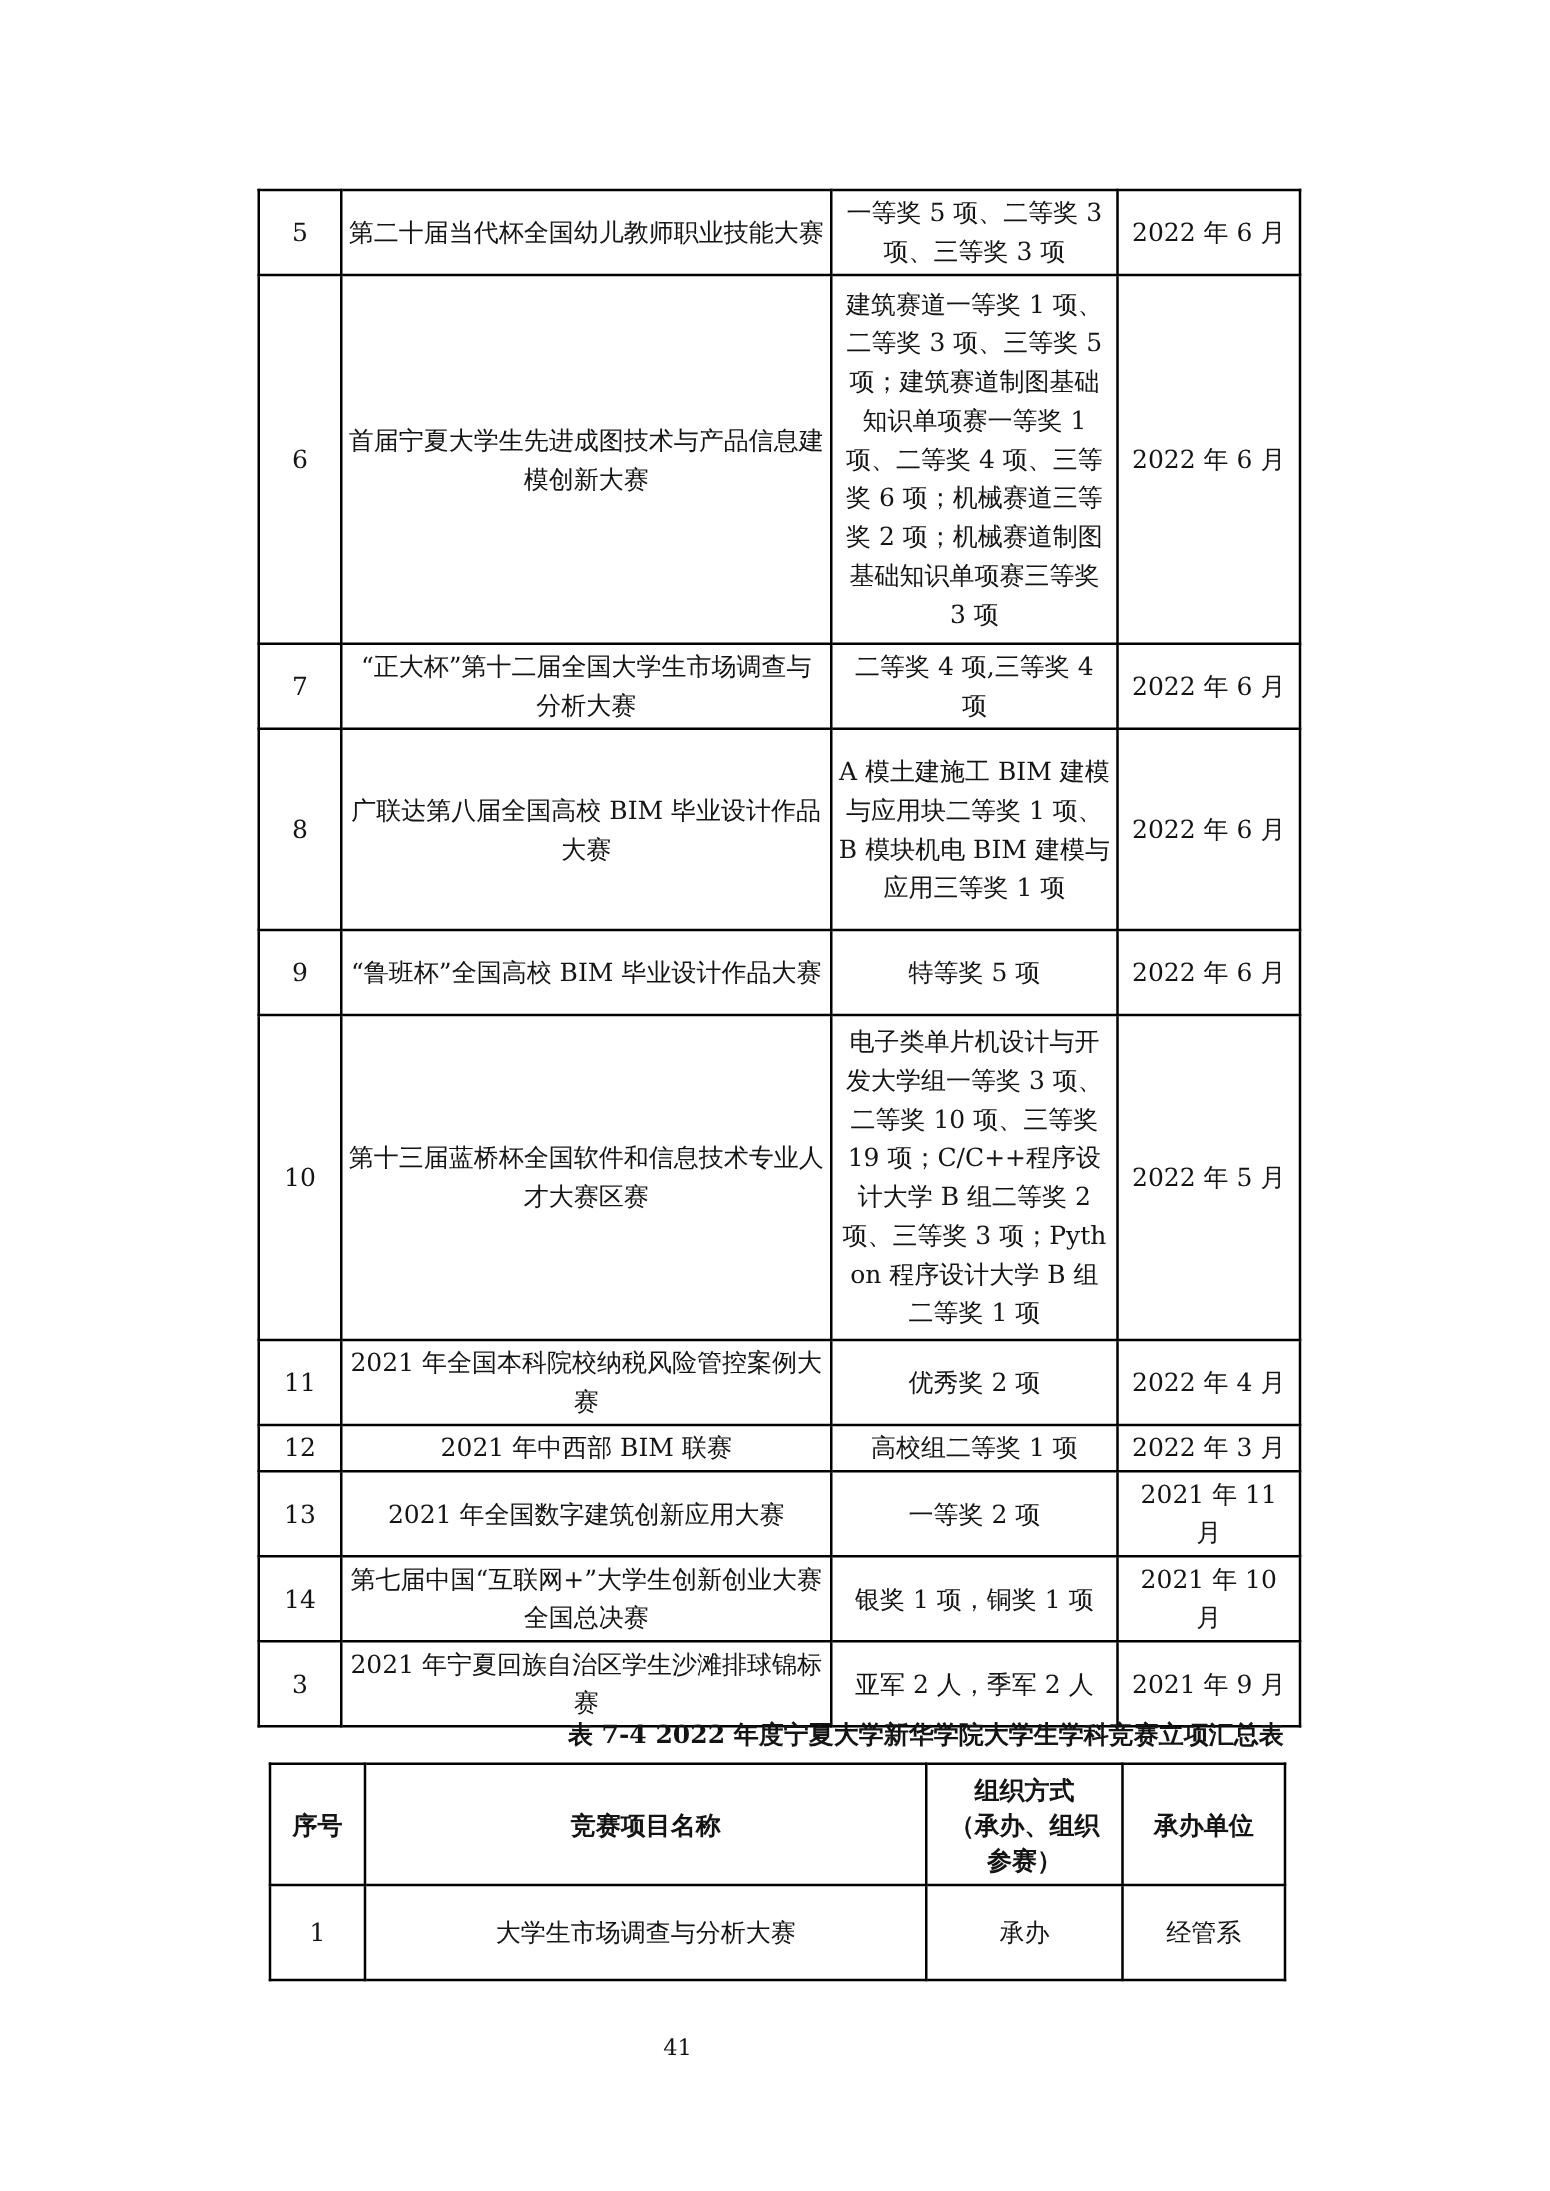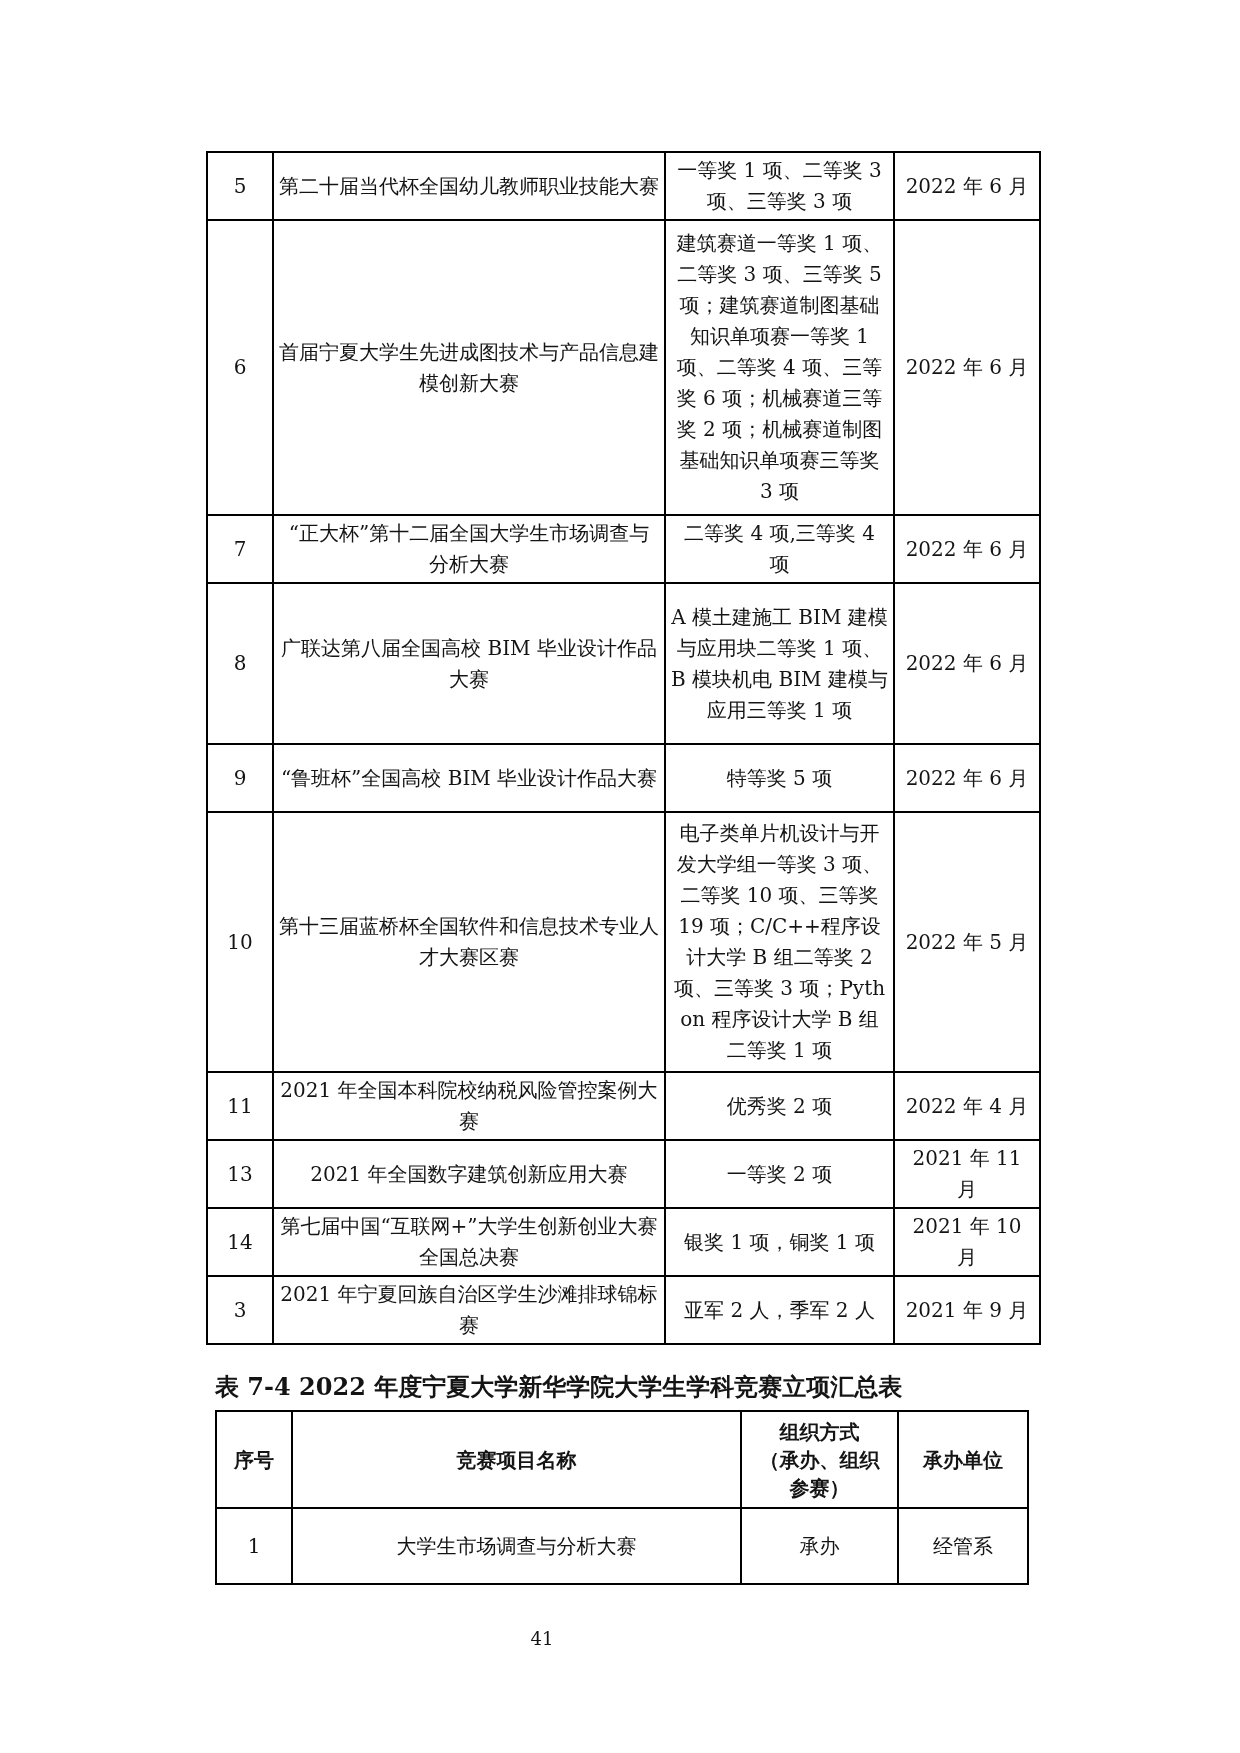--- a/index.html
+++ b/index.html
@@ -88,7 +88,7 @@
       <tr style="height:68px">
         <td>5</td>
         <td>第二十届当代杯全国幼儿教师职业技能大赛</td>
-        <td>一等奖 1 项、二等奖 3 项、三等奖 3 项</td>
+        <td>一等奖 5 项、二等奖 3 项、三等奖 3 项</td>
         <td>2022 年 6 月</td>
       </tr>
       <tr style="height:295px">

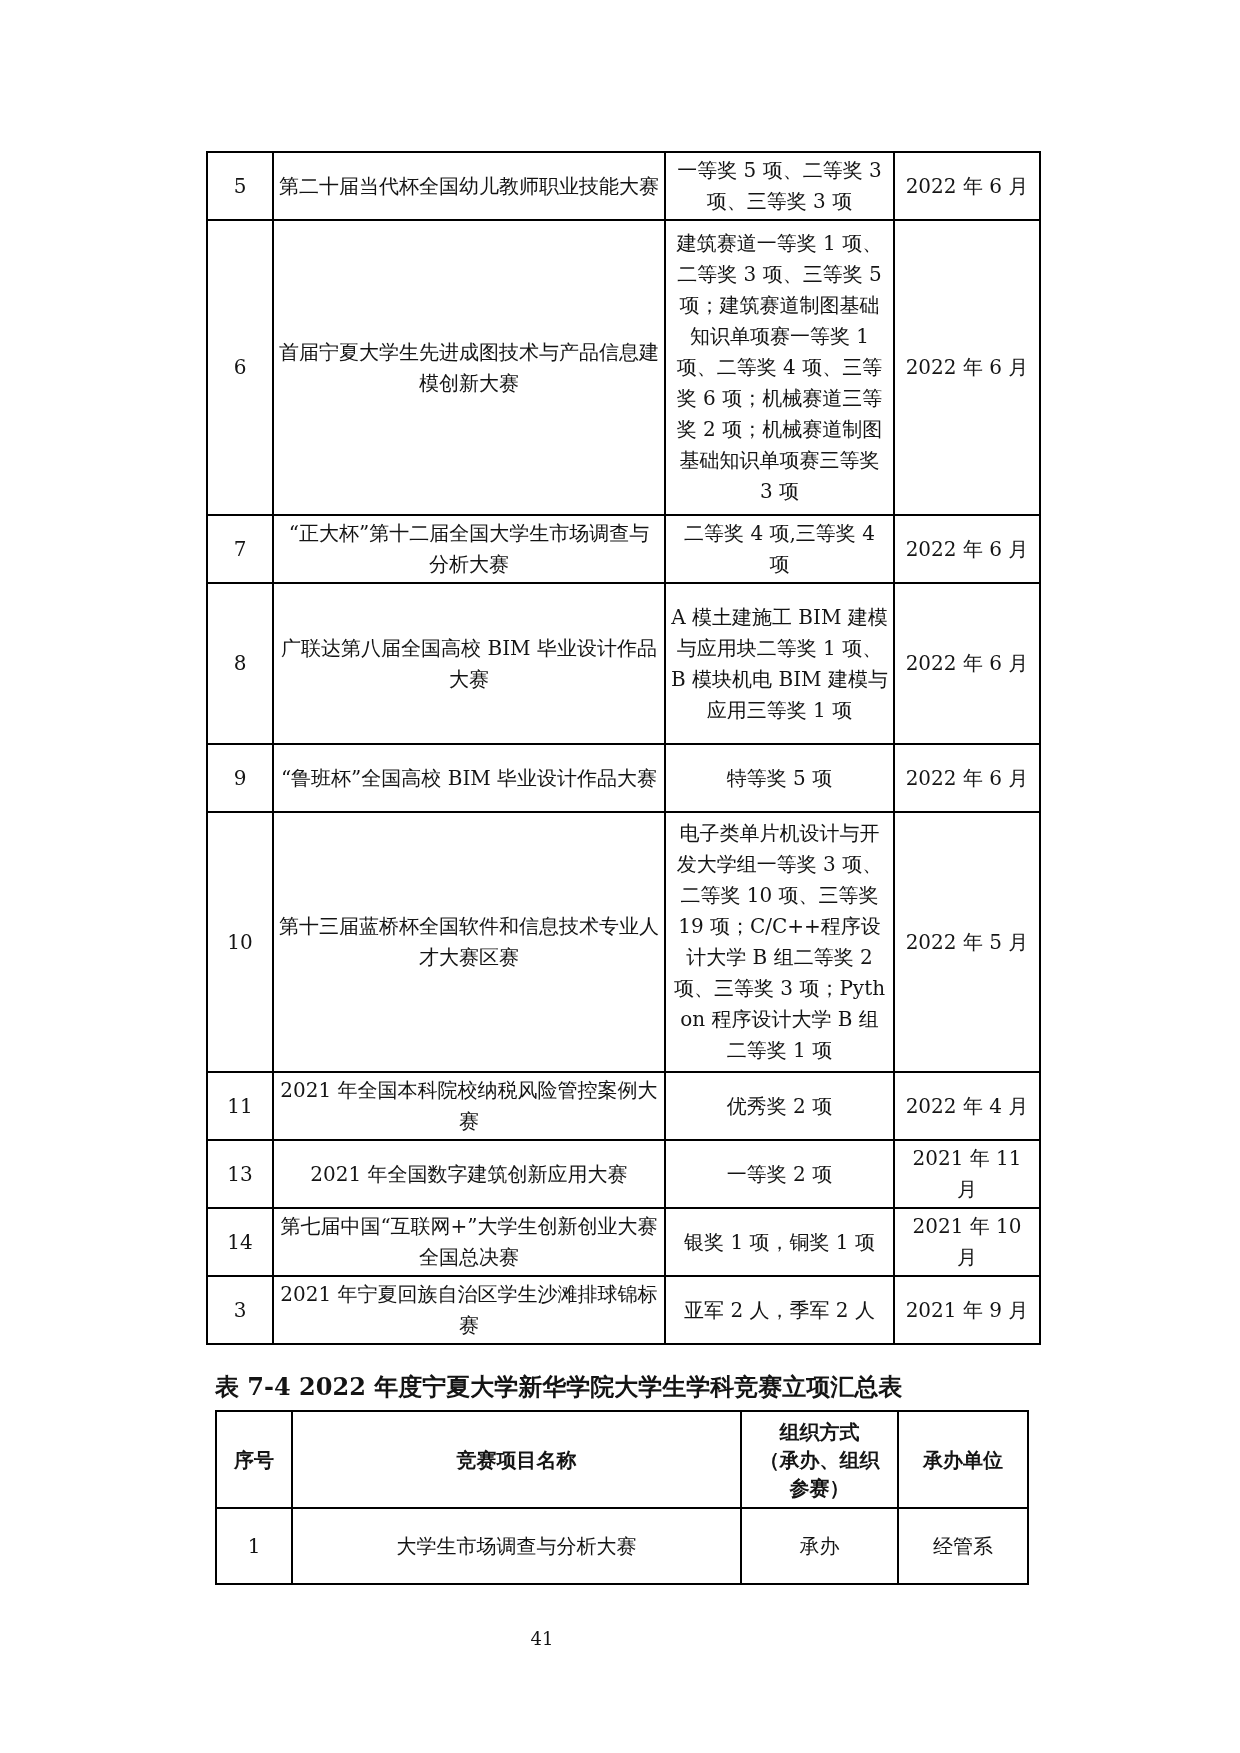--- a/index.html
+++ b/index.html
@@ -128,6 +128,12 @@
         <td>2022 年 4 月</td>
       </tr>
       <tr style="height:37px">
+        <td>12</td>
+        <td>2021 年中西部 BIM 联赛</td>
+        <td>高校组二等奖 1 项</td>
+        <td>2022 年 3 月</td>
+      </tr>
+      <tr style="height:37px">
         <td>13</td>
         <td>2021 年全国数字建筑创新应用大赛</td>
         <td>一等奖 2 项</td>

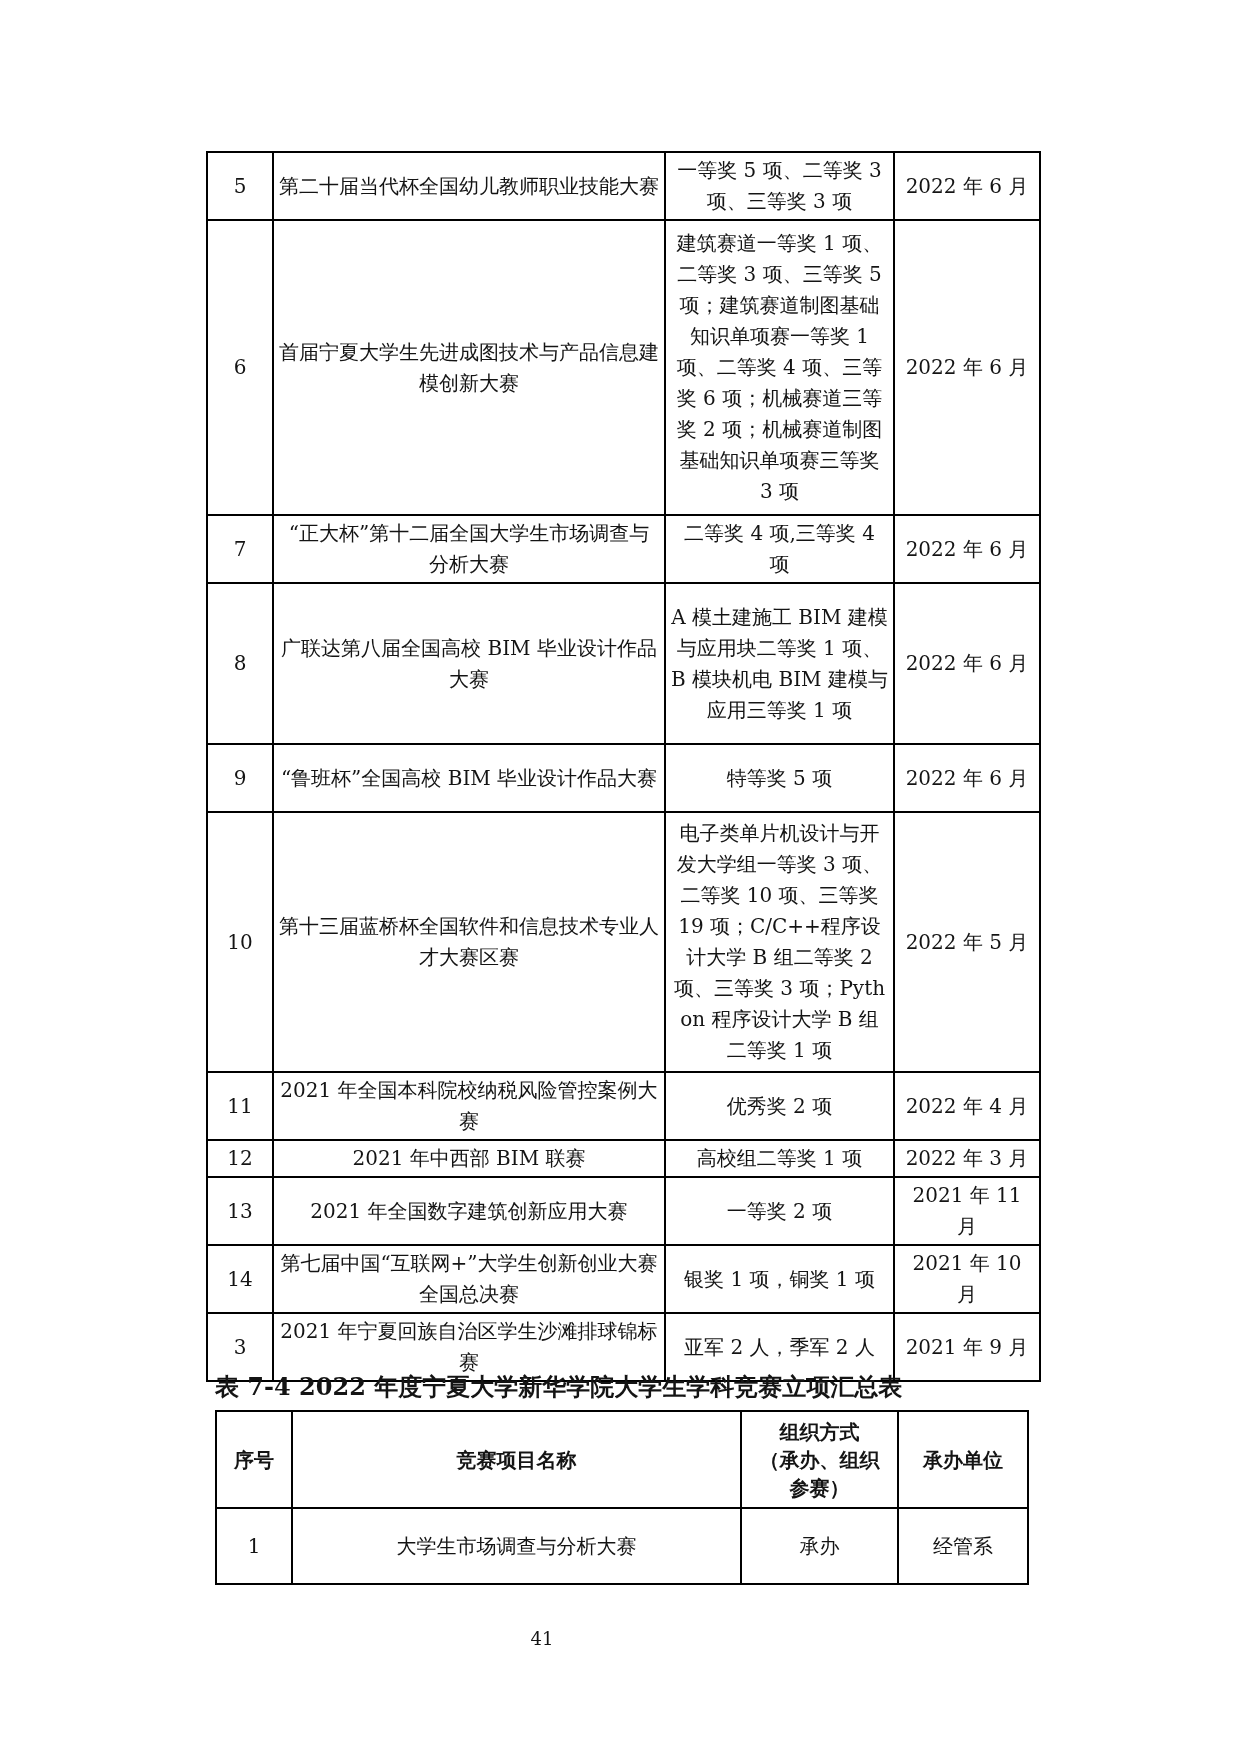--- a/index.html
+++ b/index.html
@@ -58,8 +58,8 @@
     top: 1372px;
     left: 215px;
     width: 812px;
-    text-align: left;
-    font-size: 24px;
+    text-align: right;
+    font-size: 20px;
     line-height: 30px;
     font-weight: bold;
   }

